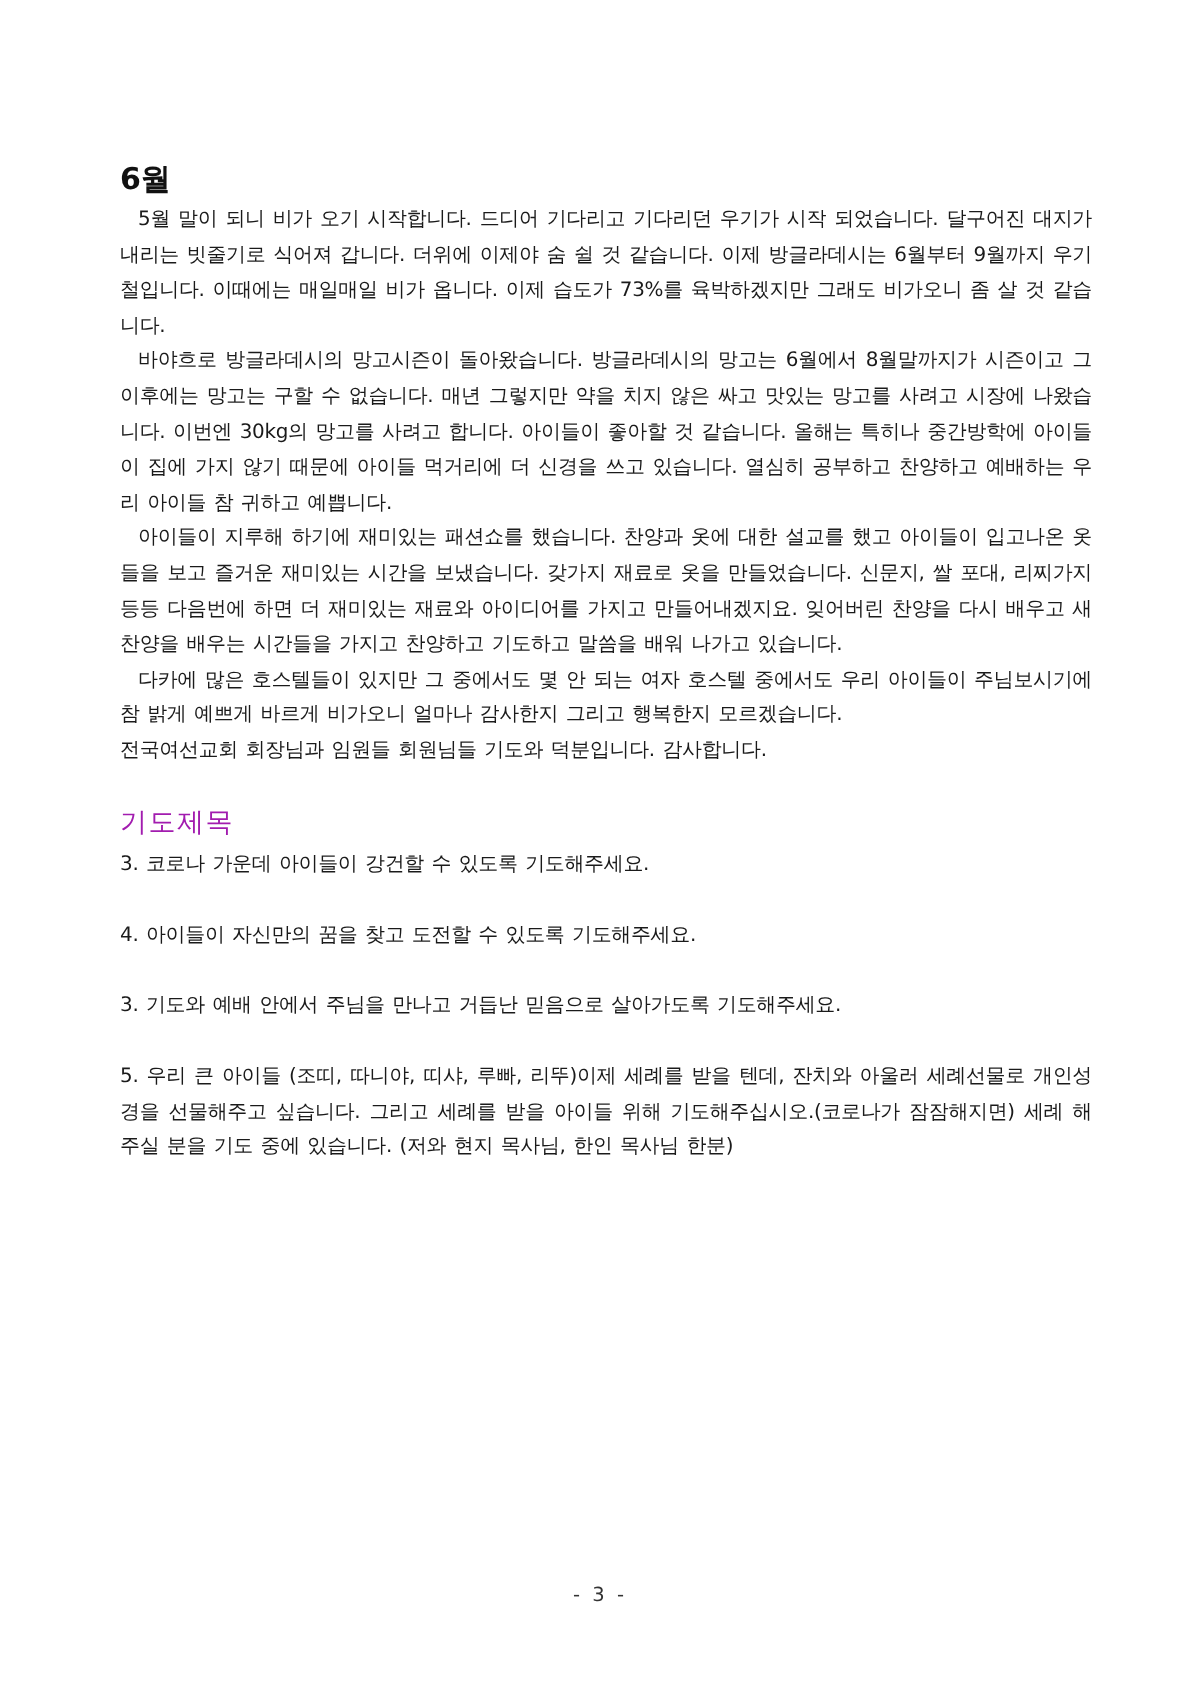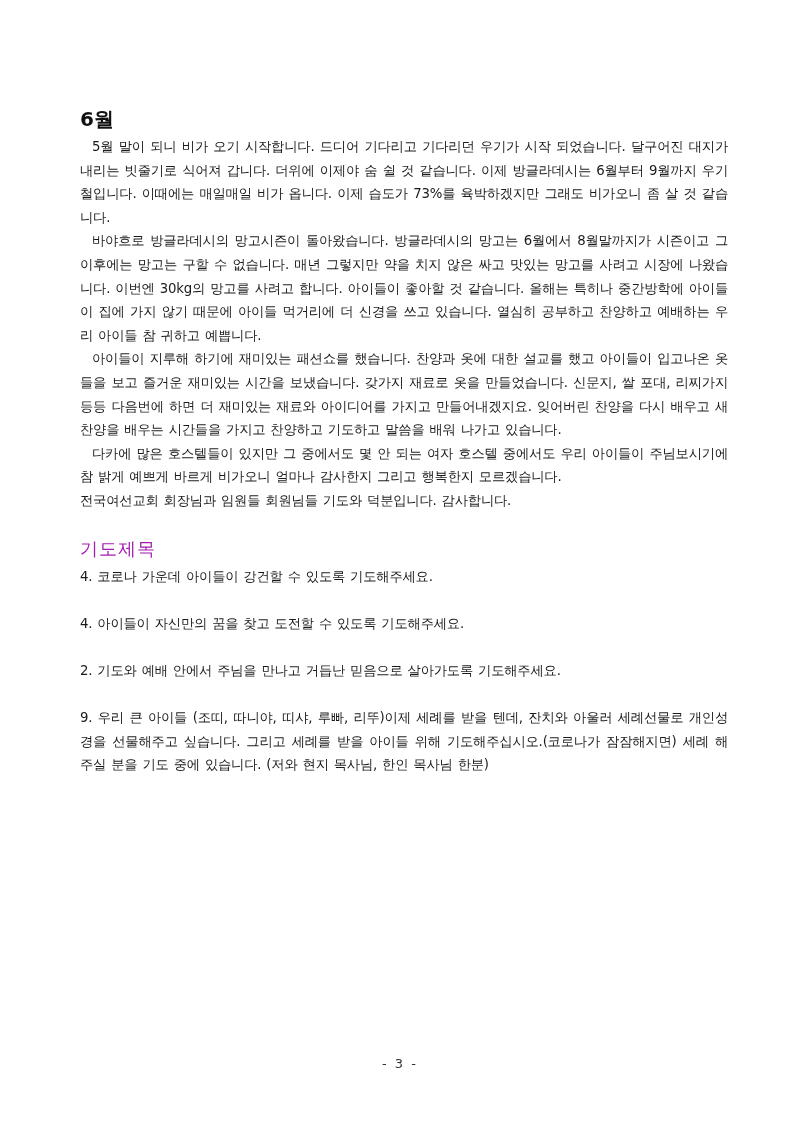--- a/index.html
+++ b/index.html
@@ -91,7 +91,7 @@
   <div class="section-title">기도제목</div>
 
   <ul class="prayer-list">
-    <li class="prayer-item">4. 코로나 가운데 아이들이 강건할 수 있도록 기도해주세요.</li>
+    <li class="prayer-item">3. 코로나 가운데 아이들이 강건할 수 있도록 기도해주세요.</li>
     <li class="prayer-item">4. 아이들이 자신만의 꿈을 찾고 도전할 수 있도록 기도해주세요.</li>
     <li class="prayer-item">2. 기도와 예배 안에서 주님을 만나고 거듭난 믿음으로 살아가도록 기도해주세요.</li>
     <li class="prayer-item">9. 우리 큰 아이들 (조띠, 따니야, 띠샤, 루빠, 리뚜)이제 세례를 받을 텐데, 잔치와 아울러 세례선물로 개인성경을 선물해주고 싶습니다. 그리고 세례를 받을 아이들 위해 기도해주십시오.(코로나가 잠잠해지면) 세례 해주실 분을 기도 중에 있습니다.  (저와 현지 목사님, 한인 목사님 한분)</li>

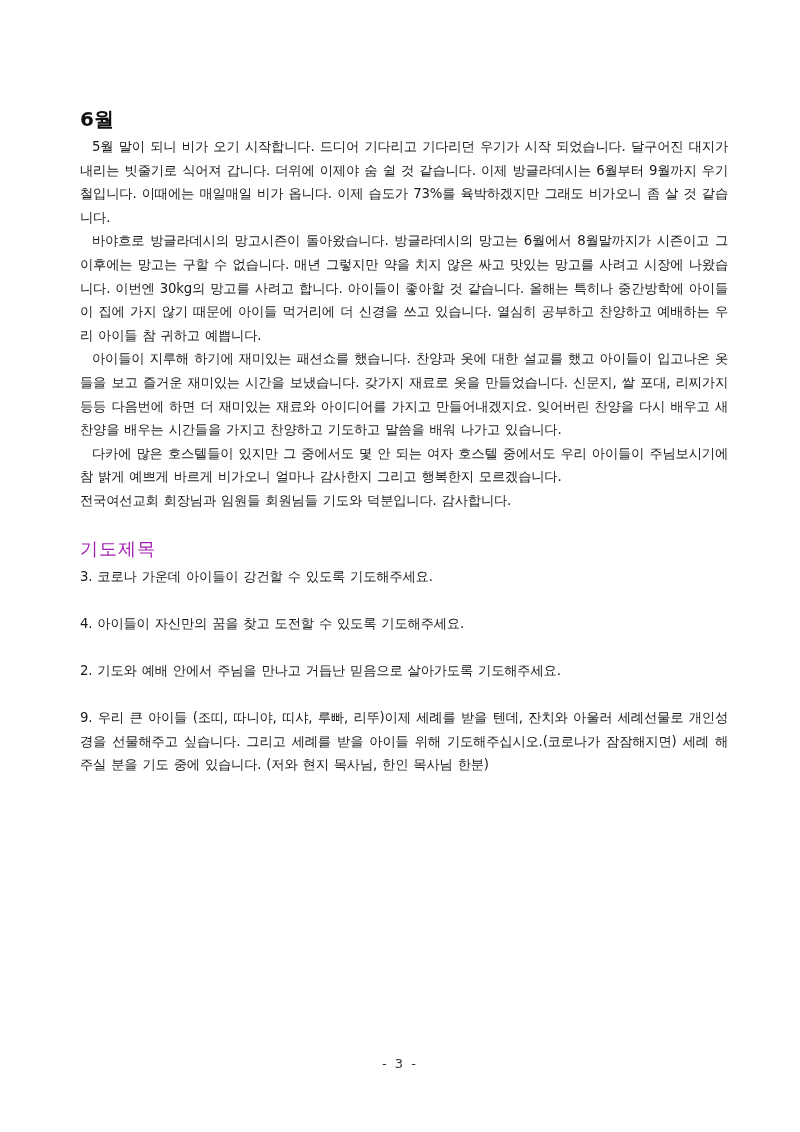--- a/index.html
+++ b/index.html
@@ -93,7 +93,7 @@
   <ul class="prayer-list">
     <li class="prayer-item">3. 코로나 가운데 아이들이 강건할 수 있도록 기도해주세요.</li>
     <li class="prayer-item">4. 아이들이 자신만의 꿈을 찾고 도전할 수 있도록 기도해주세요.</li>
-    <li class="prayer-item">2. 기도와 예배 안에서 주님을 만나고 거듭난 믿음으로 살아가도록 기도해주세요.</li>
+    <li class="prayer-item">3. 기도와 예배 안에서 주님을 만나고 거듭난 믿음으로 살아가도록 기도해주세요.</li>
     <li class="prayer-item">9. 우리 큰 아이들 (조띠, 따니야, 띠샤, 루빠, 리뚜)이제 세례를 받을 텐데, 잔치와 아울러 세례선물로 개인성경을 선물해주고 싶습니다. 그리고 세례를 받을 아이들 위해 기도해주십시오.(코로나가 잠잠해지면) 세례 해주실 분을 기도 중에 있습니다.  (저와 현지 목사님, 한인 목사님 한분)</li>
   </ul>
 </div>

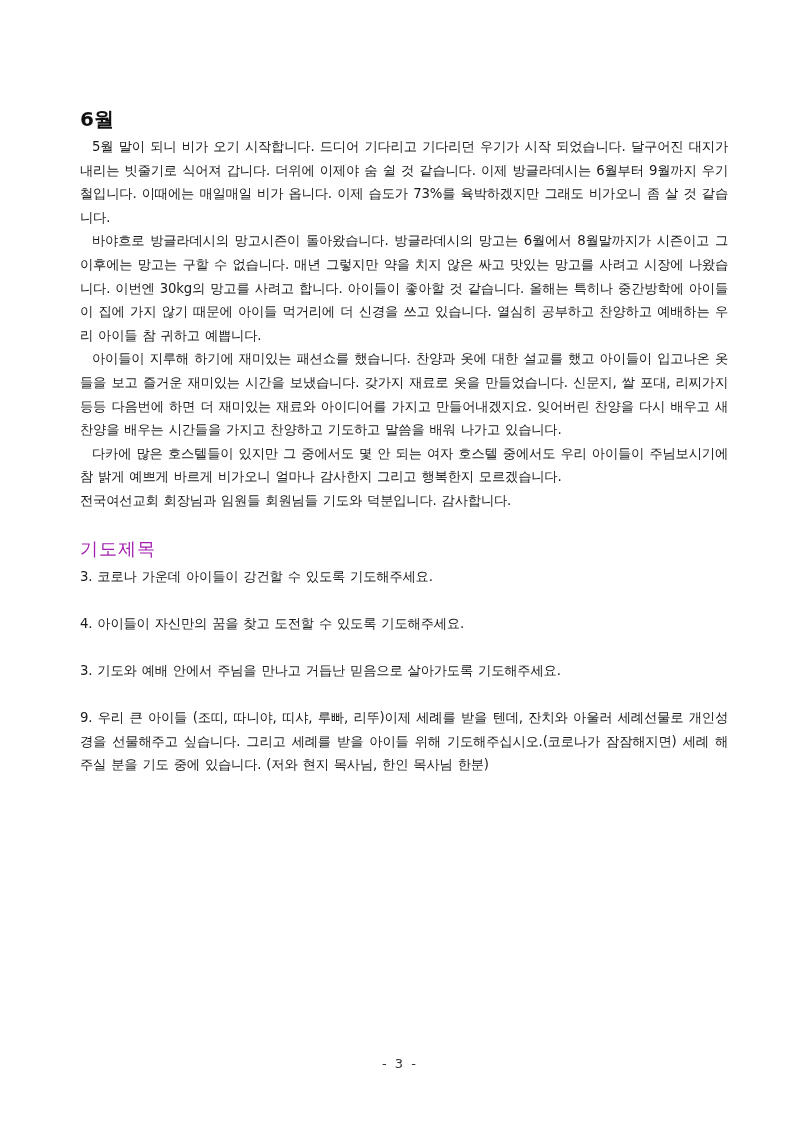--- a/index.html
+++ b/index.html
@@ -94,7 +94,7 @@
     <li class="prayer-item">3. 코로나 가운데 아이들이 강건할 수 있도록 기도해주세요.</li>
     <li class="prayer-item">4. 아이들이 자신만의 꿈을 찾고 도전할 수 있도록 기도해주세요.</li>
     <li class="prayer-item">3. 기도와 예배 안에서 주님을 만나고 거듭난 믿음으로 살아가도록 기도해주세요.</li>
-    <li class="prayer-item">9. 우리 큰 아이들 (조띠, 따니야, 띠샤, 루빠, 리뚜)이제 세례를 받을 텐데, 잔치와 아울러 세례선물로 개인성경을 선물해주고 싶습니다. 그리고 세례를 받을 아이들 위해 기도해주십시오.(코로나가 잠잠해지면) 세례 해주실 분을 기도 중에 있습니다.  (저와 현지 목사님, 한인 목사님 한분)</li>
+    <li class="prayer-item">5. 우리 큰 아이들 (조띠, 따니야, 띠샤, 루빠, 리뚜)이제 세례를 받을 텐데, 잔치와 아울러 세례선물로 개인성경을 선물해주고 싶습니다. 그리고 세례를 받을 아이들 위해 기도해주십시오.(코로나가 잠잠해지면) 세례 해주실 분을 기도 중에 있습니다.  (저와 현지 목사님, 한인 목사님 한분)</li>
   </ul>
 </div>
 

